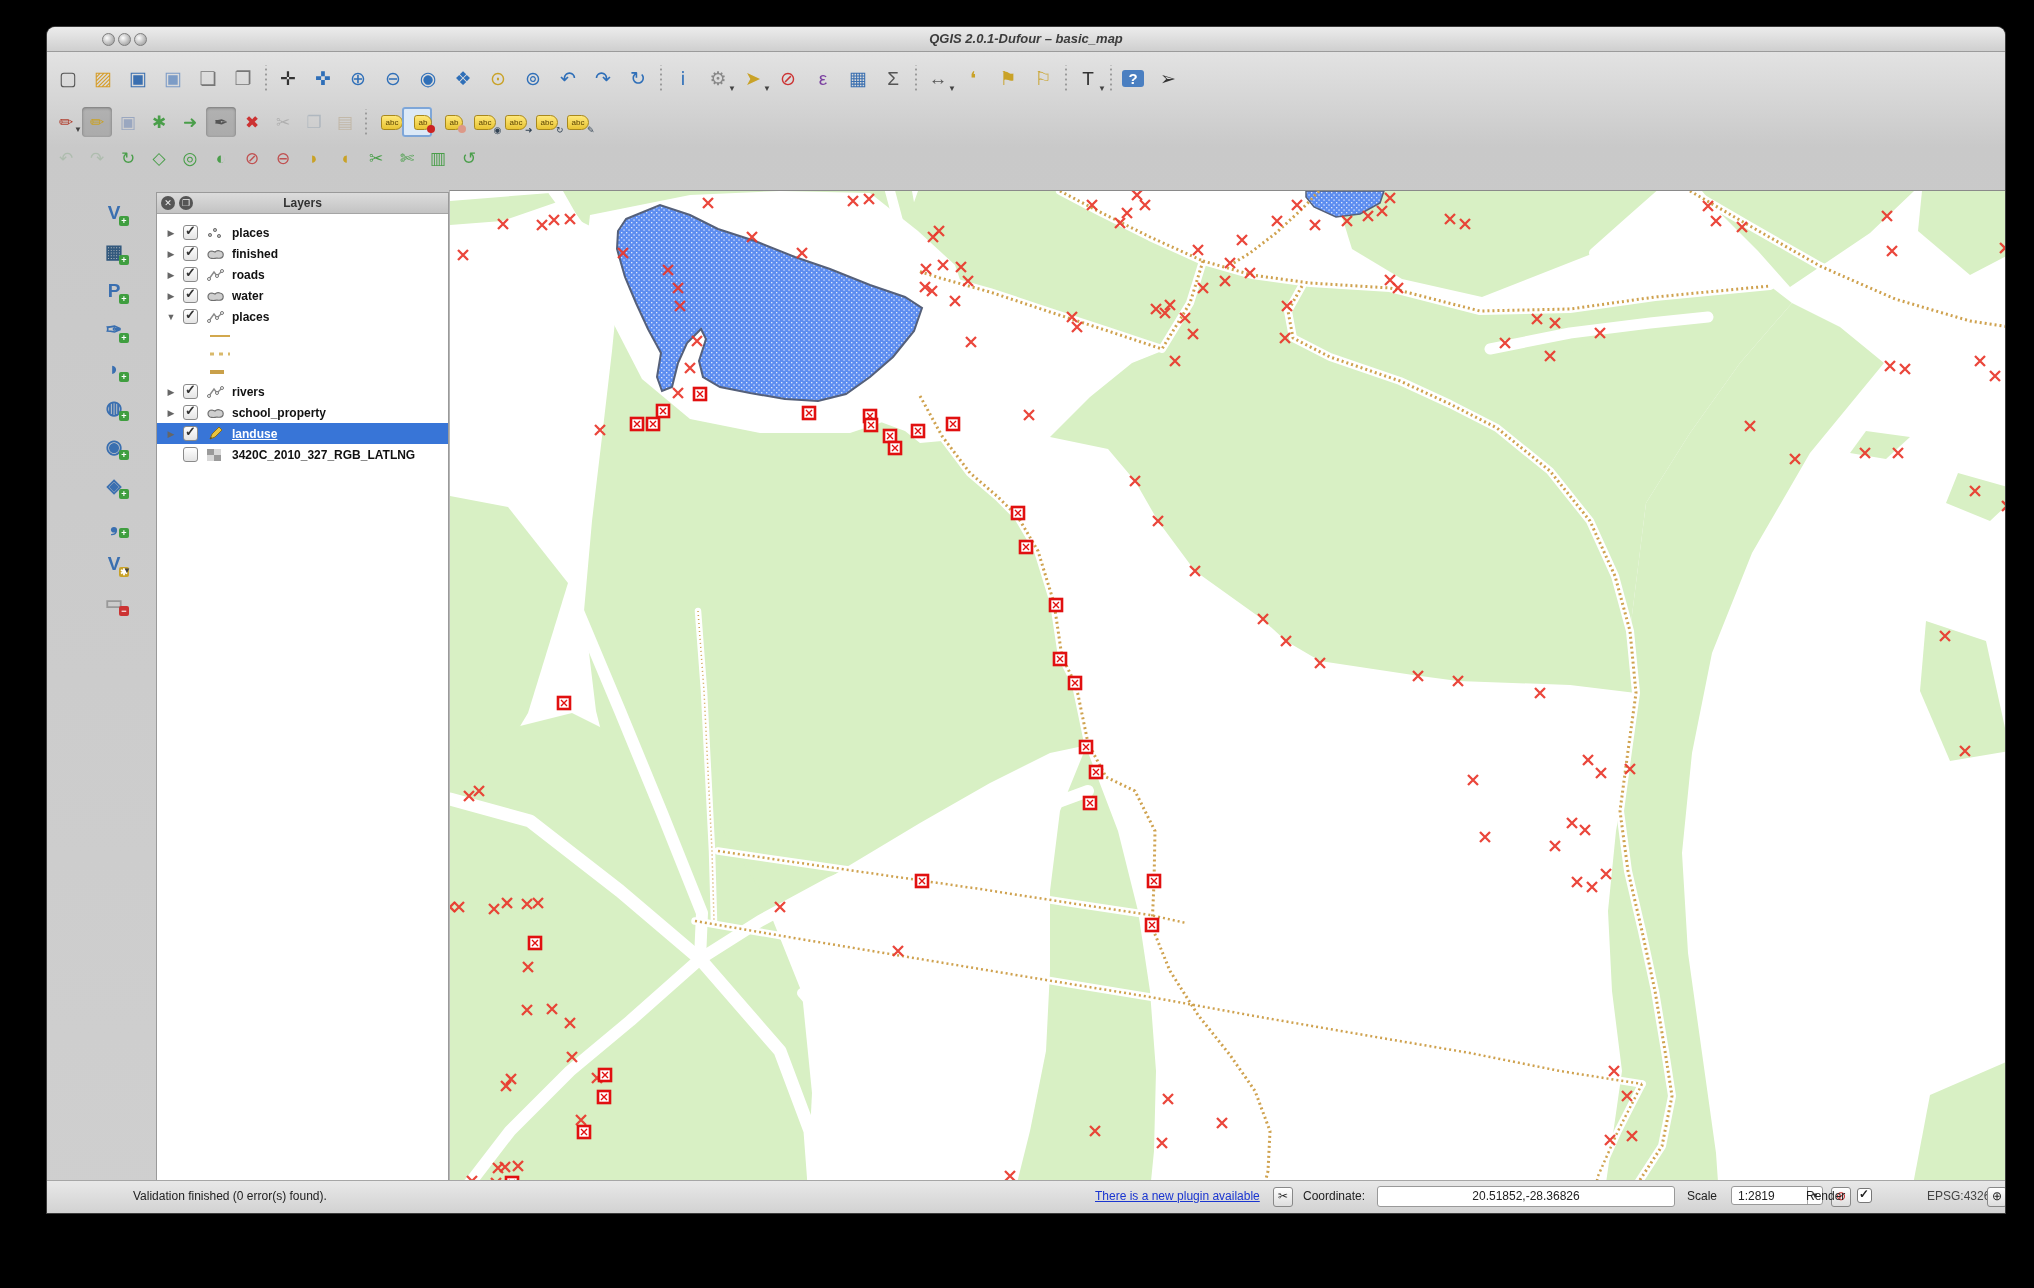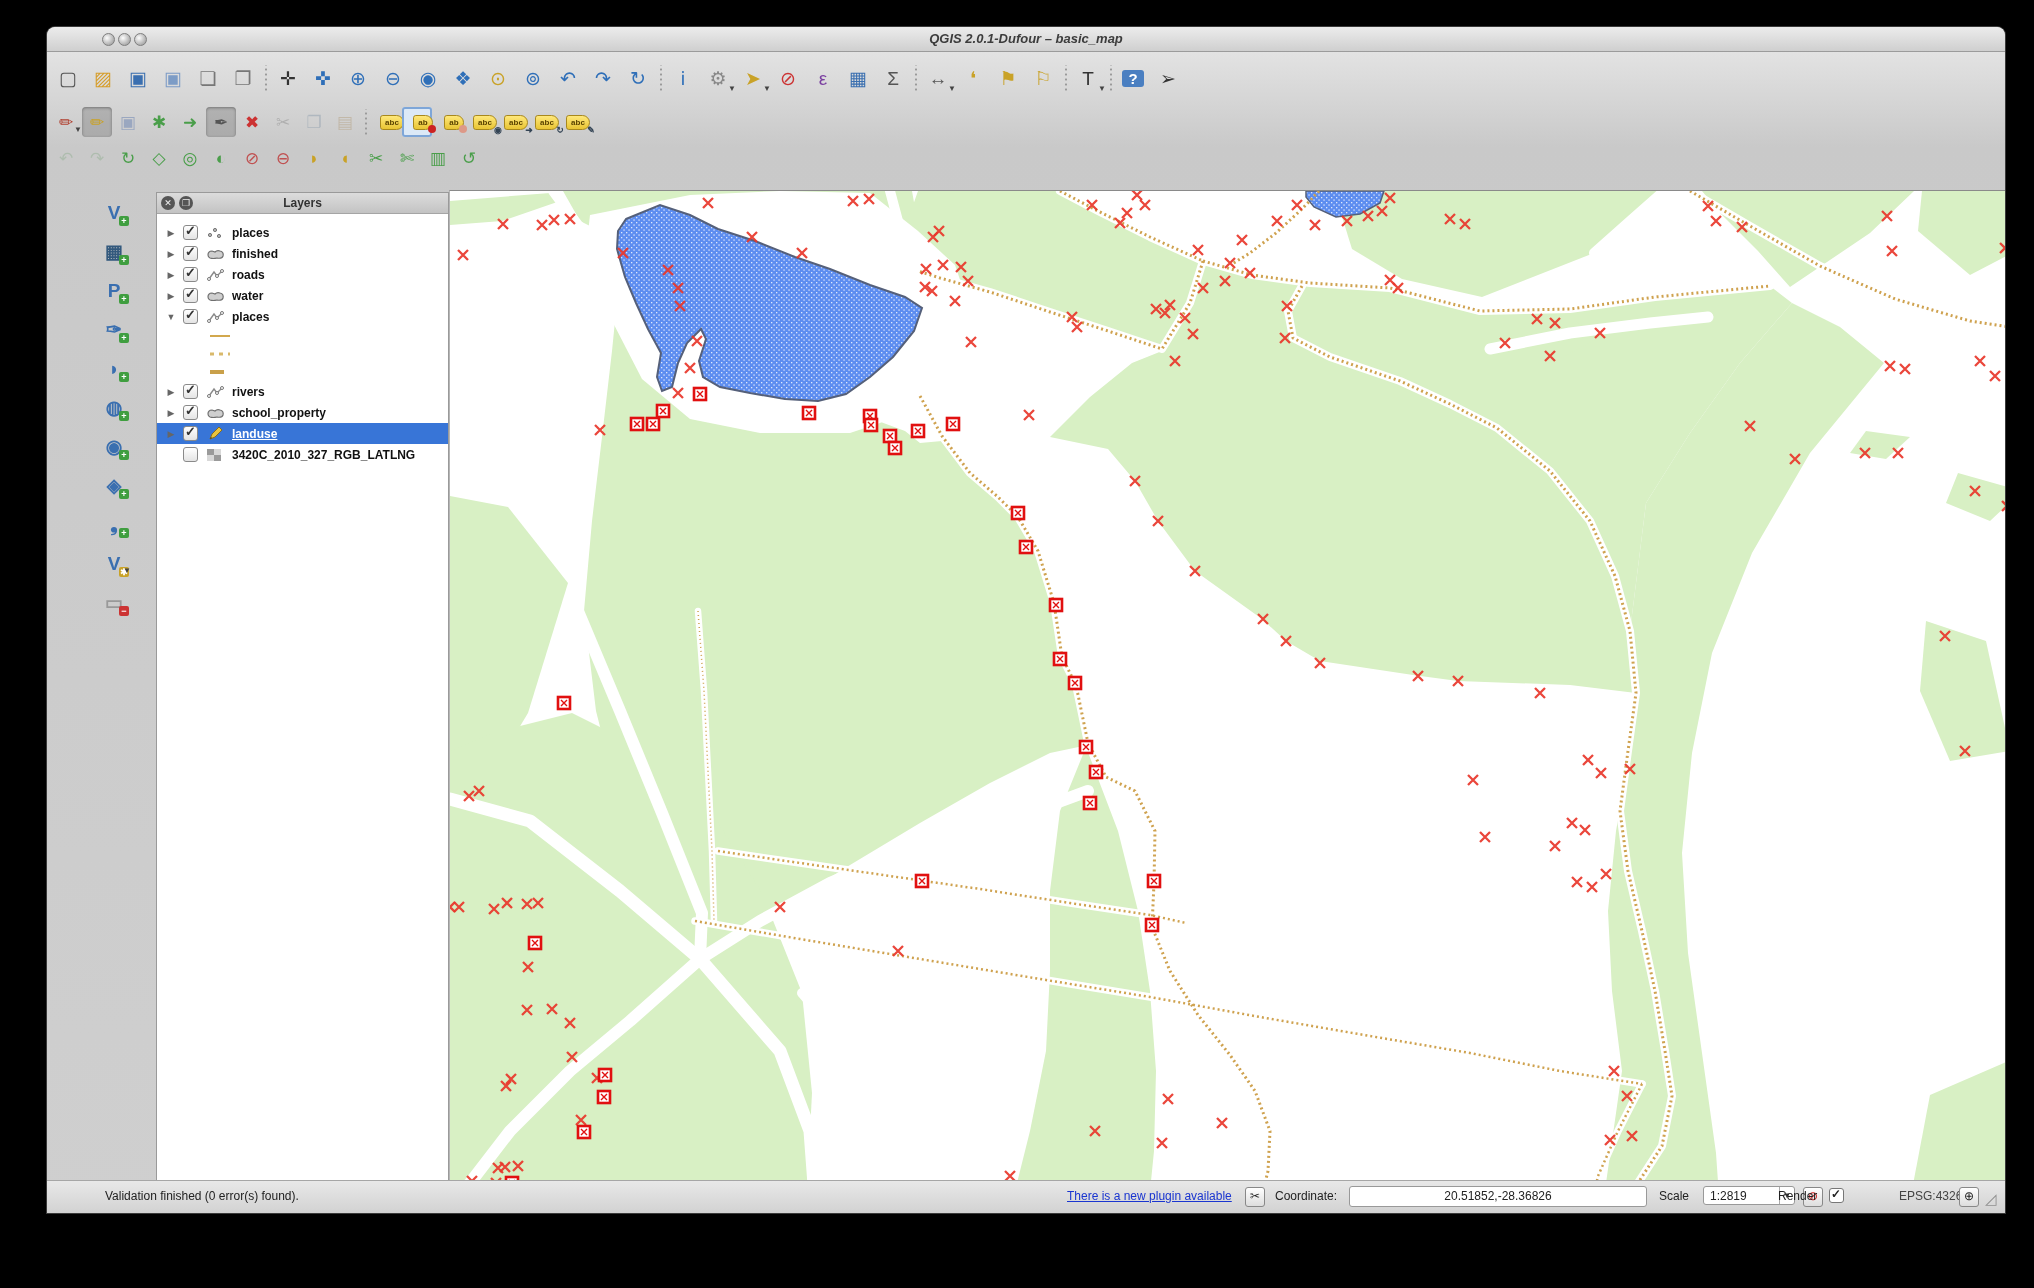--- a/index.html
+++ b/index.html
@@ -22,7 +22,7 @@
   .tbtn .badge{position:absolute;right:1px;bottom:1px;font-size:9px;font-weight:700;width:10px;height:10px;line-height:10px;text-align:center;border-radius:2px;color:#fff;}
   .tbtn .caret{position:absolute;right:-1px;bottom:3px;font-size:8px;color:#444;}
   .tbtn.disabled{opacity:.45;}
-  .tag{background:linear-gradient(#ffe87a,#e8c433);border:1px solid #a8881c;border-radius:3px 8px 8px 3px;font-size:8px;font-weight:700;color:#5a4300;padding:2px 4px;position:relative;margin-left:12px;}
+  .tag{background:linear-gradient(#ffe87a,#e8c433);border:1px solid #a8881c;border-radius:3px 8px 8px 3px;font-size:8px;font-weight:400;color:#5a4300;padding:2px 4px;position:relative;margin-left:12px;}
   .tag .dot{position:absolute;right:-4px;bottom:-4px;width:8px;height:8px;border-radius:50%;}
   .tag .sub{position:absolute;right:-6px;bottom:-6px;font-size:9px;color:#345;}
   .sep{width:9px;height:26px;flex:none;background:radial-gradient(circle,#9a9a9a 1px,transparent 1.2px) 3px 2px/4px 5px repeat-y;}

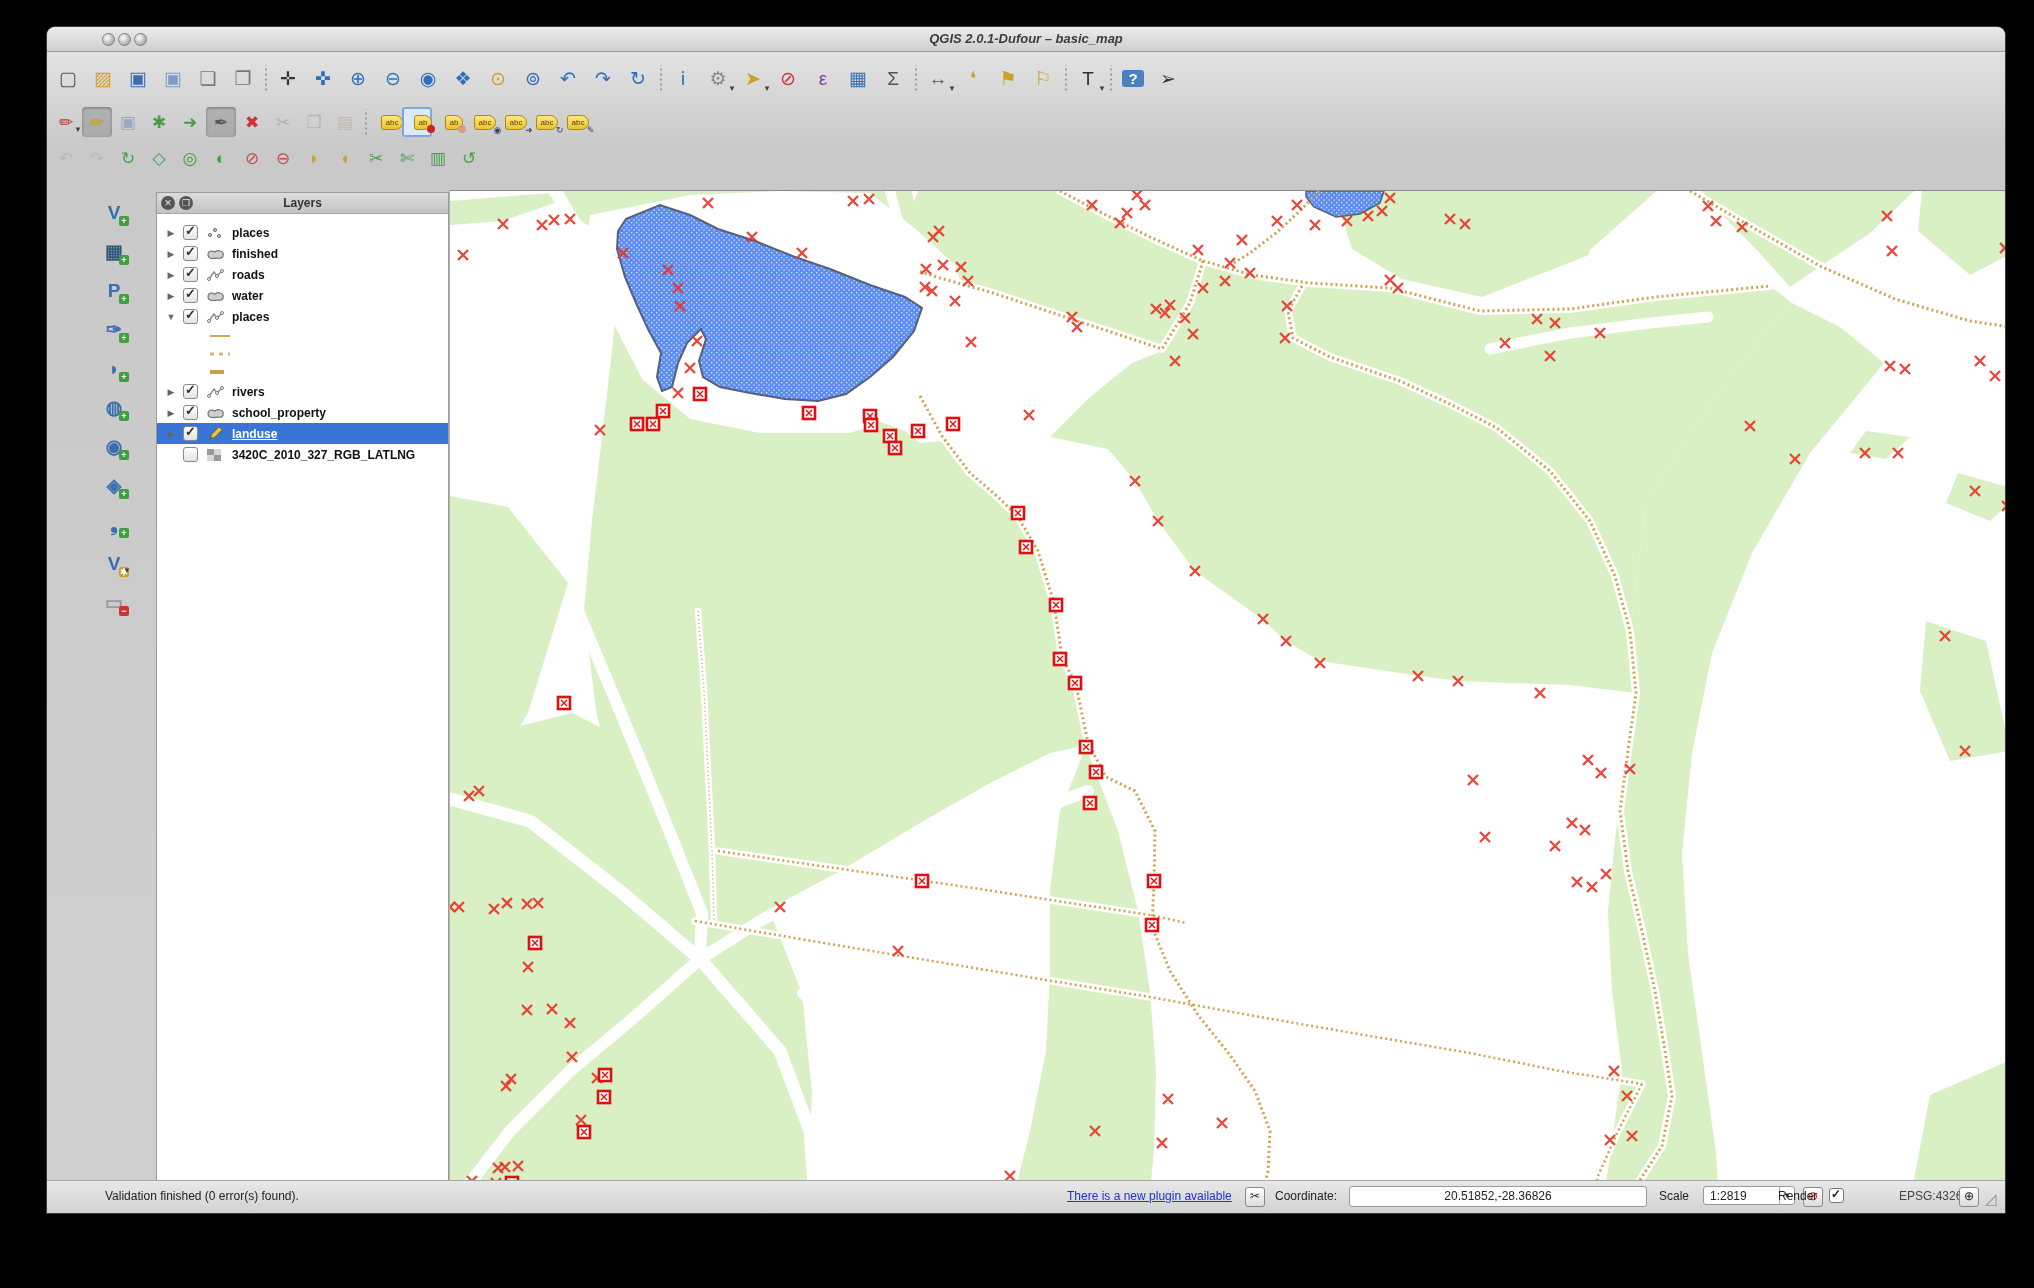--- a/index.html
+++ b/index.html
@@ -51,7 +51,7 @@
   .tab.active{background:linear-gradient(#9a9a9a,#bdbdbd);}
   
   #statusbar{position:absolute;left:0;right:0;bottom:0;height:32px;background:linear-gradient(#e8e8e8,#d2d2d2);border-top:1px solid #a6a6a6;font-size:12px;color:#222;}
-  #statusbar .item{position:absolute;top:8px;}
+  #statusbar .item{position:absolute;top:8px;margin-left:28px;}
   #plugin-link{color:#1a35d0;text-decoration:underline;}
   .sbicon{width:18px;height:18px;border:1px solid #888;background:linear-gradient(#fff,#ddd);border-radius:3px;text-align:center;line-height:17px;font-size:12px;top:6px!important;}
   #coordfield{left:1302px;top:5px!important;width:296px;height:19px;background:#fff;border:1px solid #999;border-radius:3px;text-align:center;font-size:12px;line-height:19px;}

